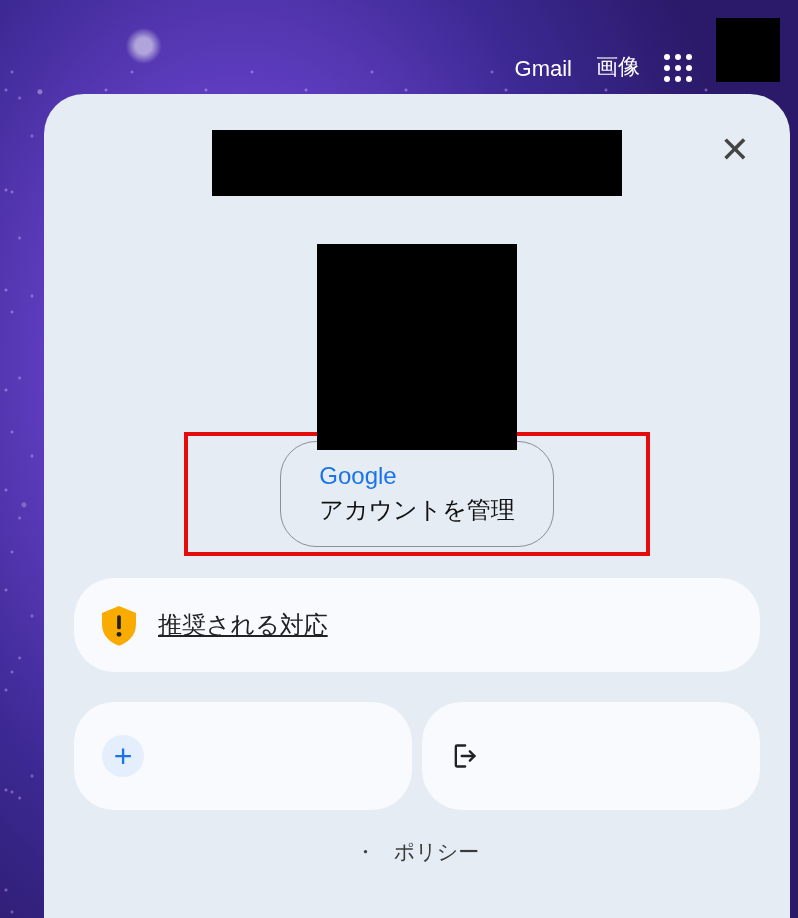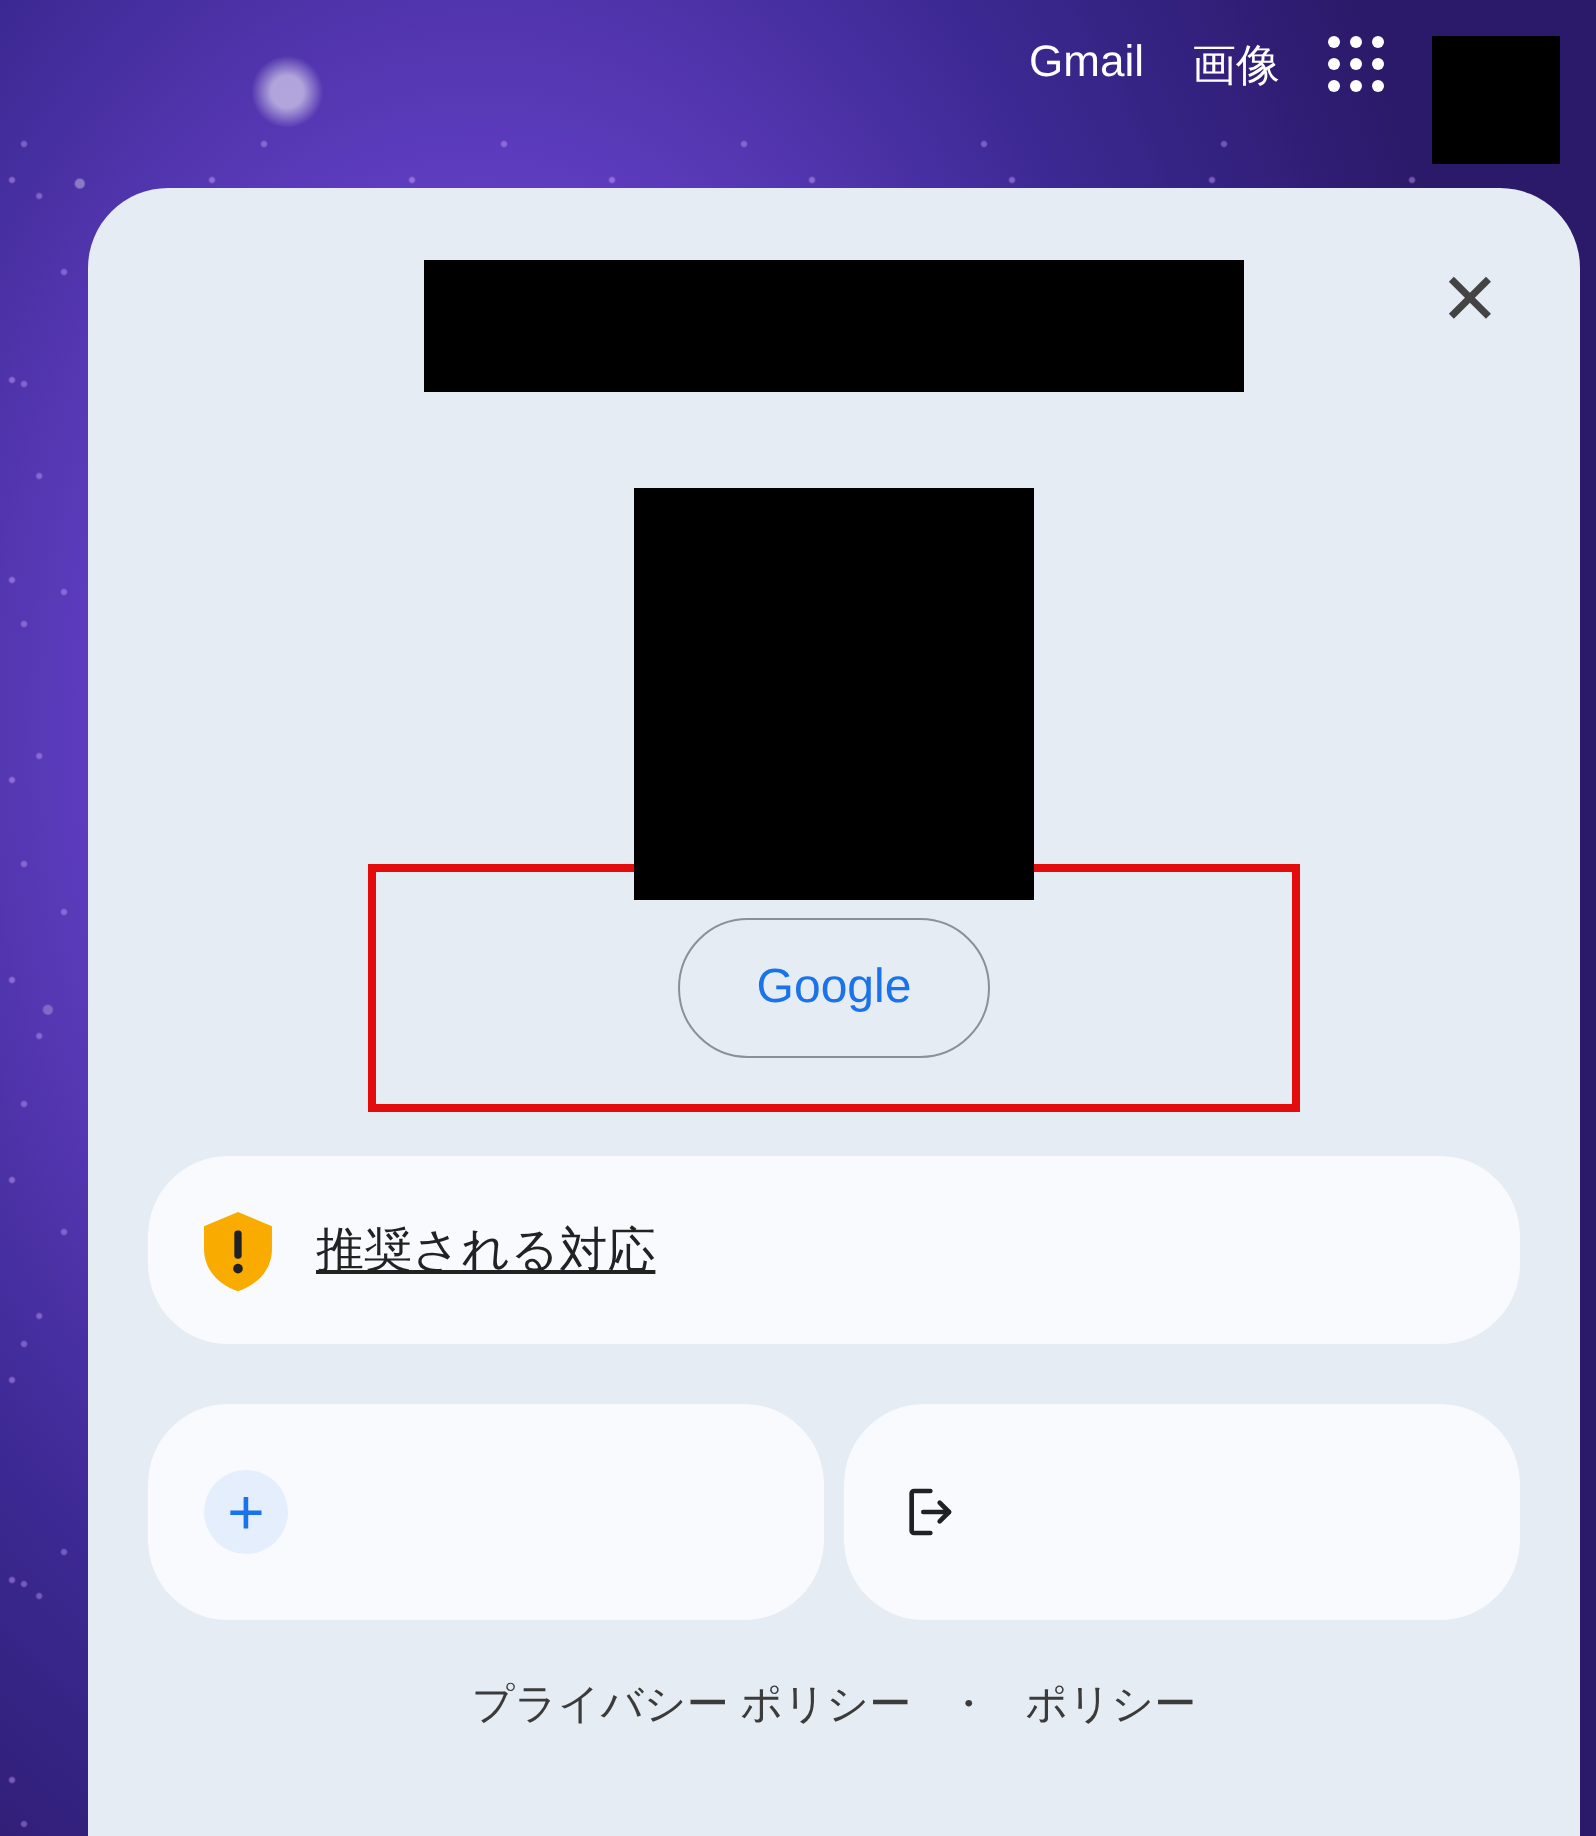--- a/index.html
+++ b/index.html
@@ -45,7 +45,7 @@
     top: 18px;
     right: 18px;
     display: flex;
-    align-items: flex-start;
+    align-items: flex-end;
     gap: 24px;
     color: #fff;
   }

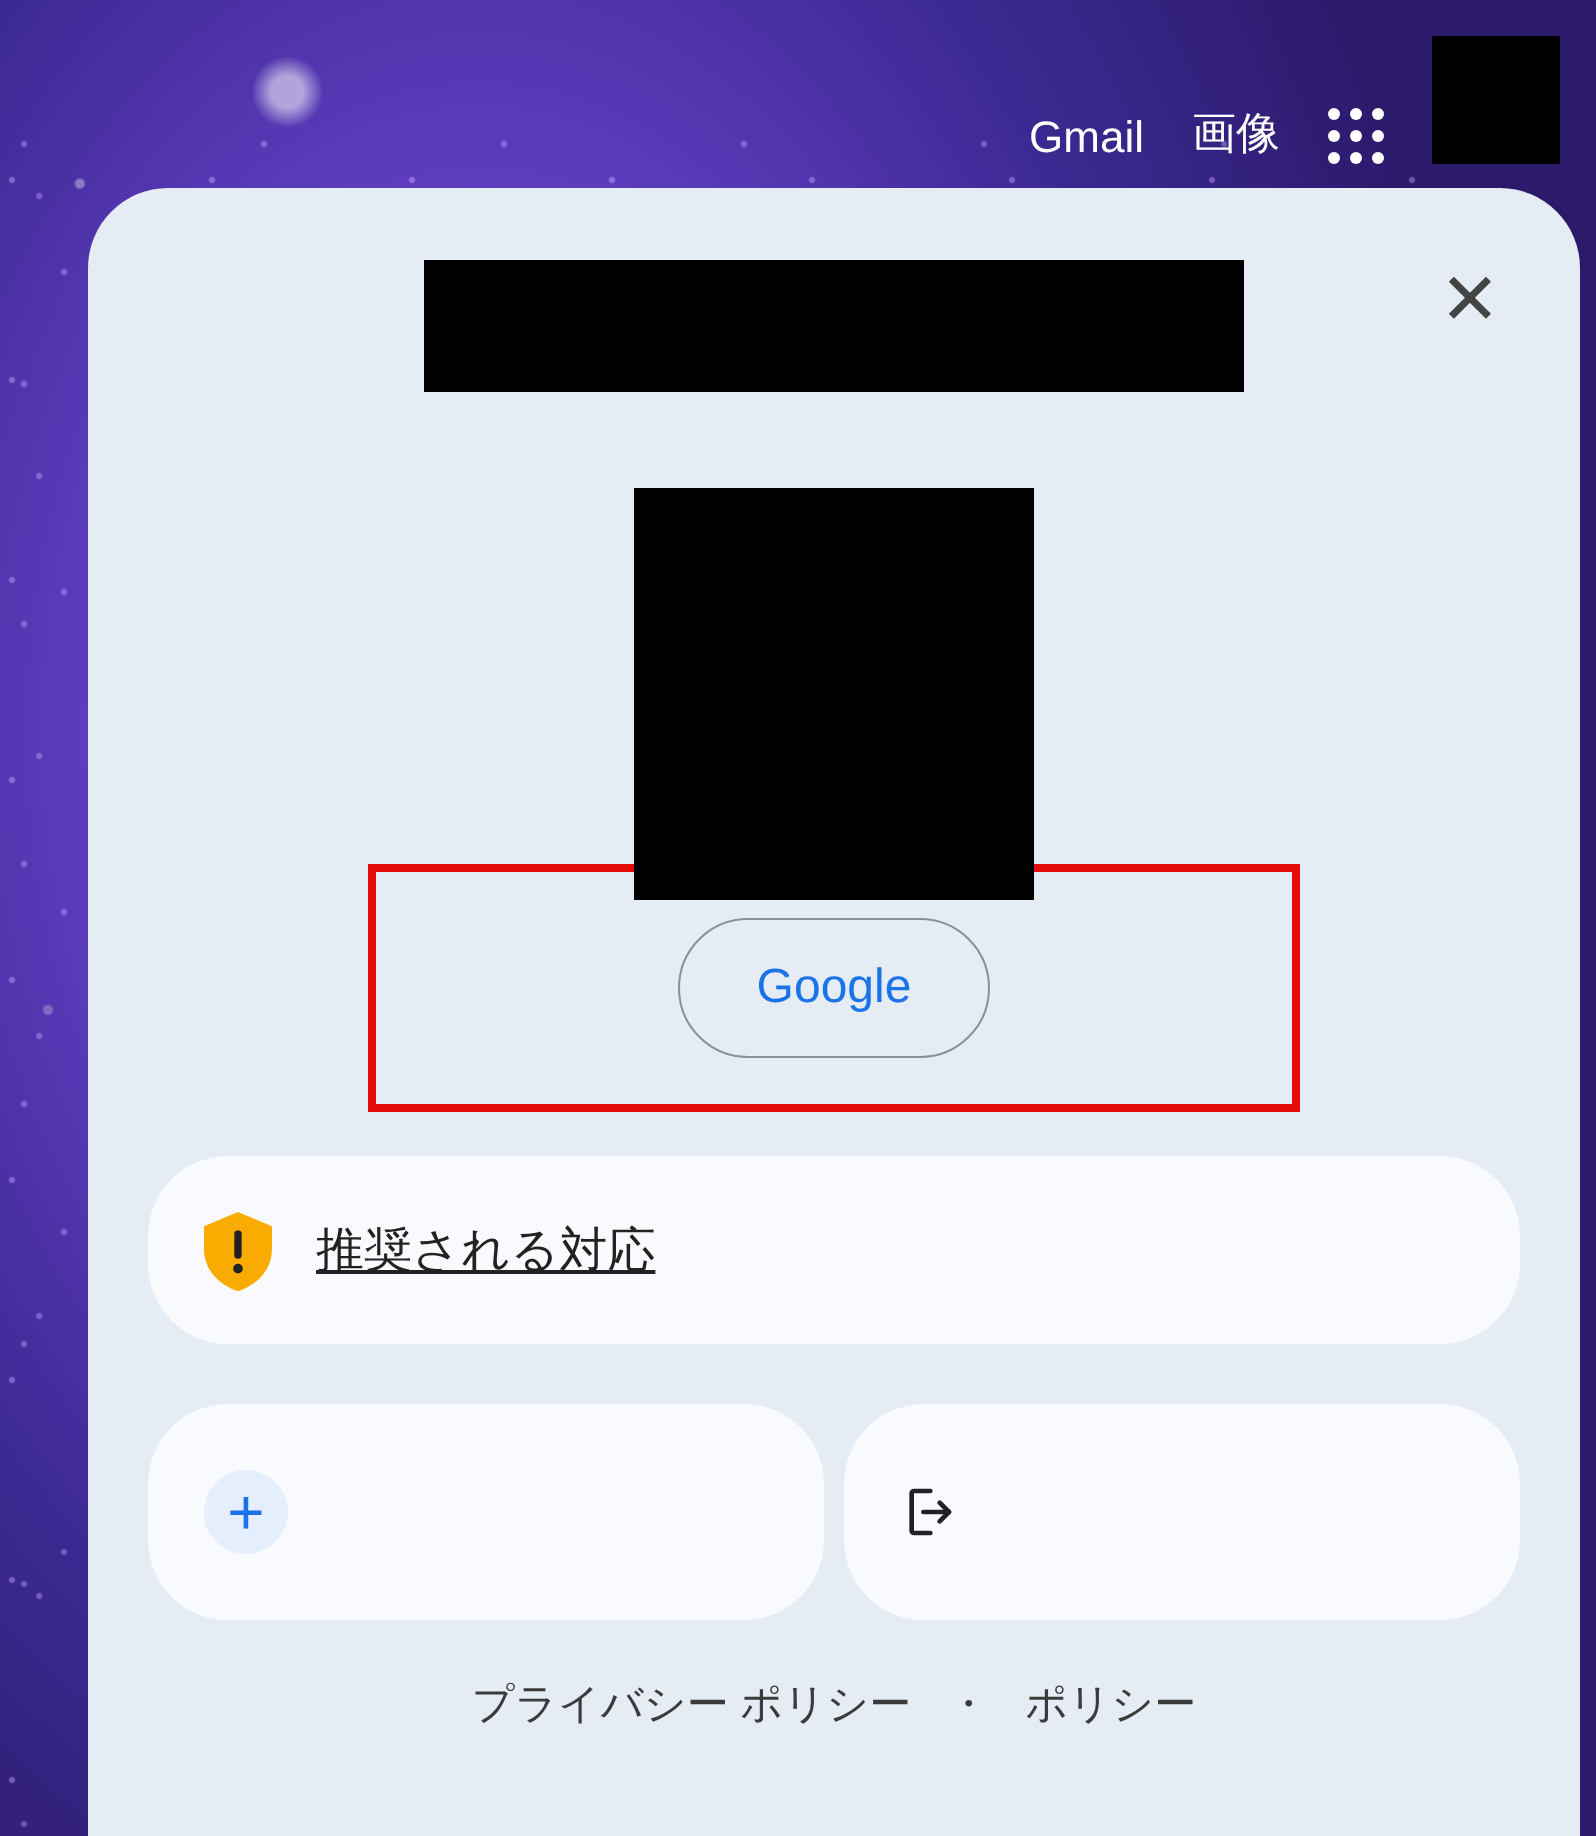--- a/index.html
+++ b/index.html
@@ -215,6 +215,7 @@
   <div class="red-box">
     <button class="manage-btn">
       <span class="g">Google</span>
+      <span> アカウントを管理</span>
     </button>
   </div>
 

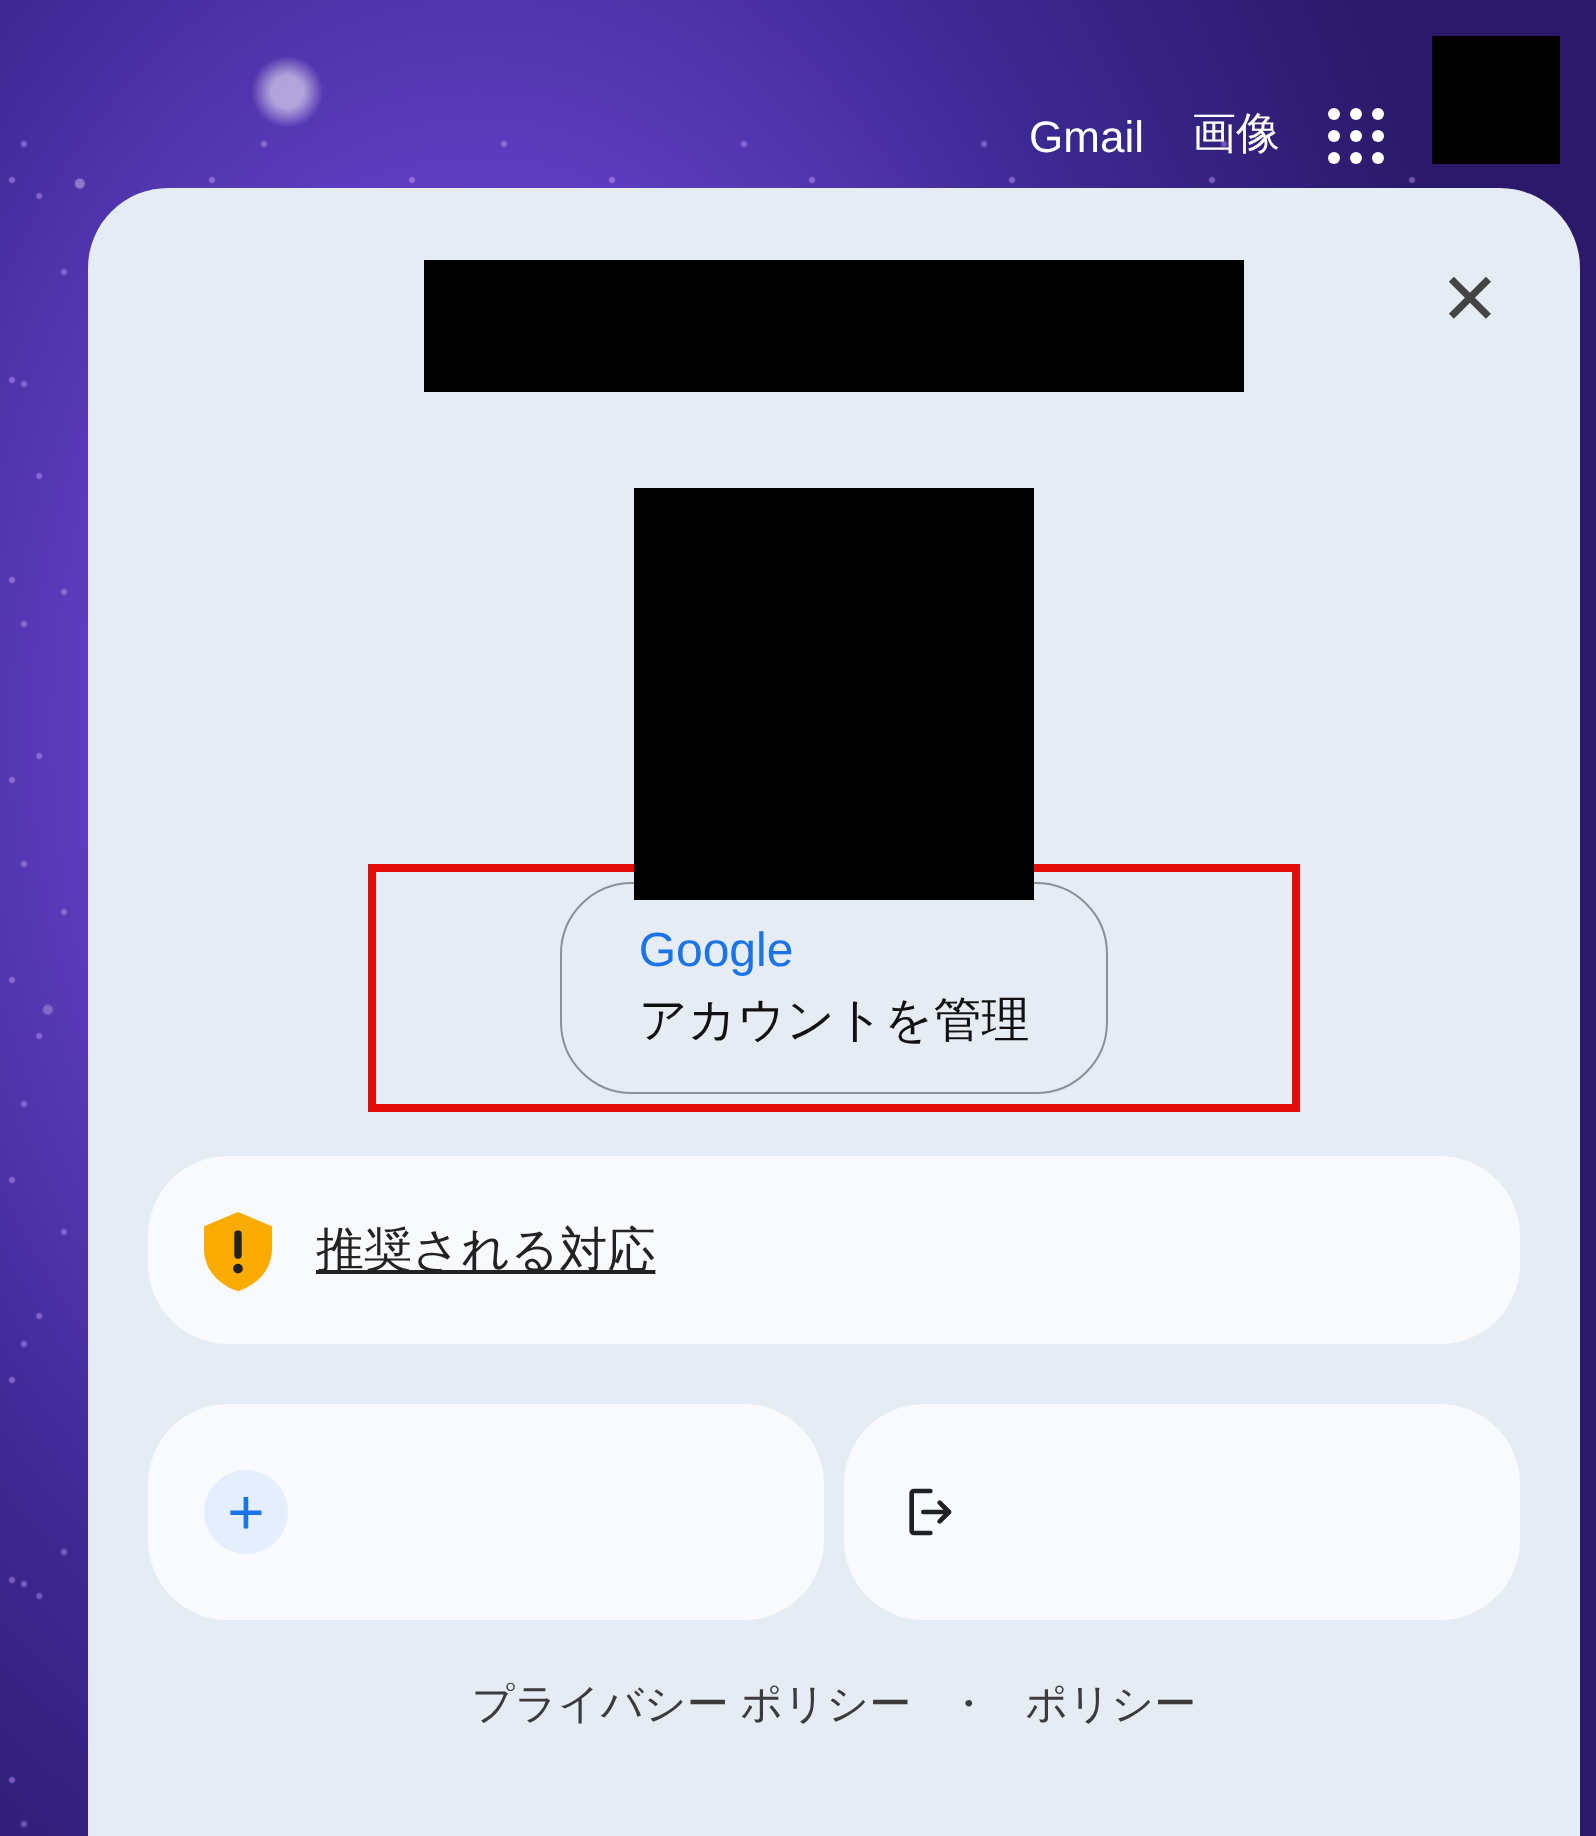--- a/index.html
+++ b/index.html
@@ -246,7 +246,6 @@
   </div>
 
   <div class="footer">
-    <a>プライバシー ポリシー</a>
     <span class="dot">・</span>
     <a>ポリシー</a>
   </div>

